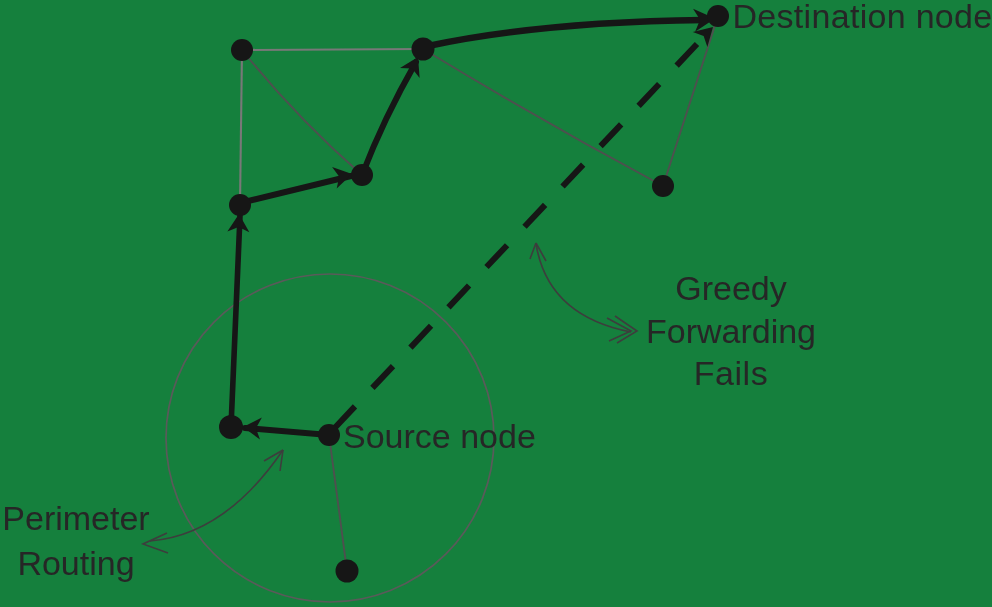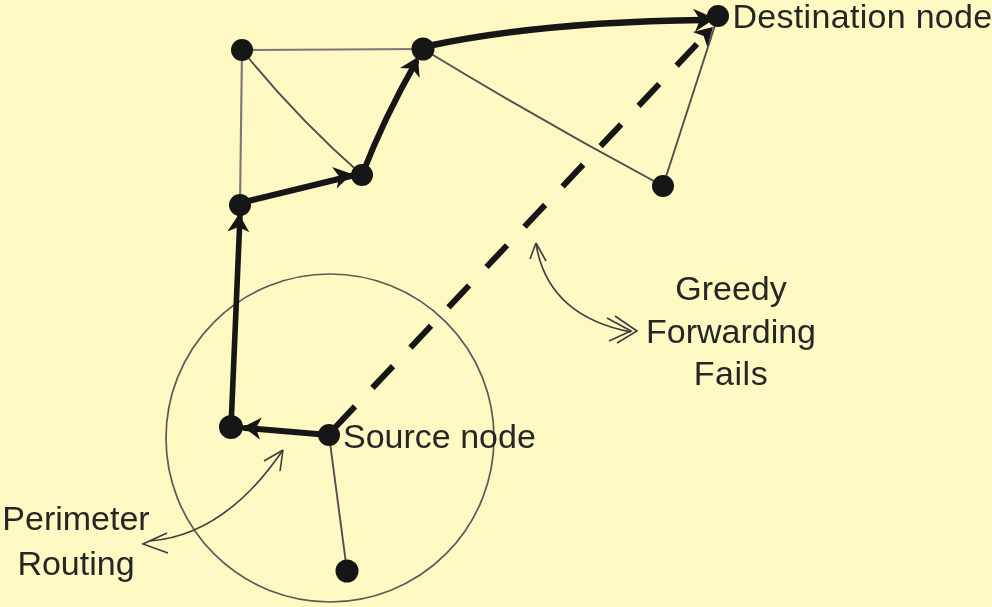--- a/index.html
+++ b/index.html
@@ -3,7 +3,7 @@
 <meta charset="utf-8">
 <style>
   html,body{margin:0;padding:0;background:#fff;}
-  .wrap{width:992px;height:607px;position:relative;overflow:hidden;background:#fef9c3;}
+  .wrap{width:992px;height:607px;position:relative;overflow:hidden;background:#15803d;}
   svg{position:absolute;left:0;top:0;filter:blur(0.6px);}
   text{font-family:"Liberation Sans", sans-serif;fill:#262626;}
 </style>

